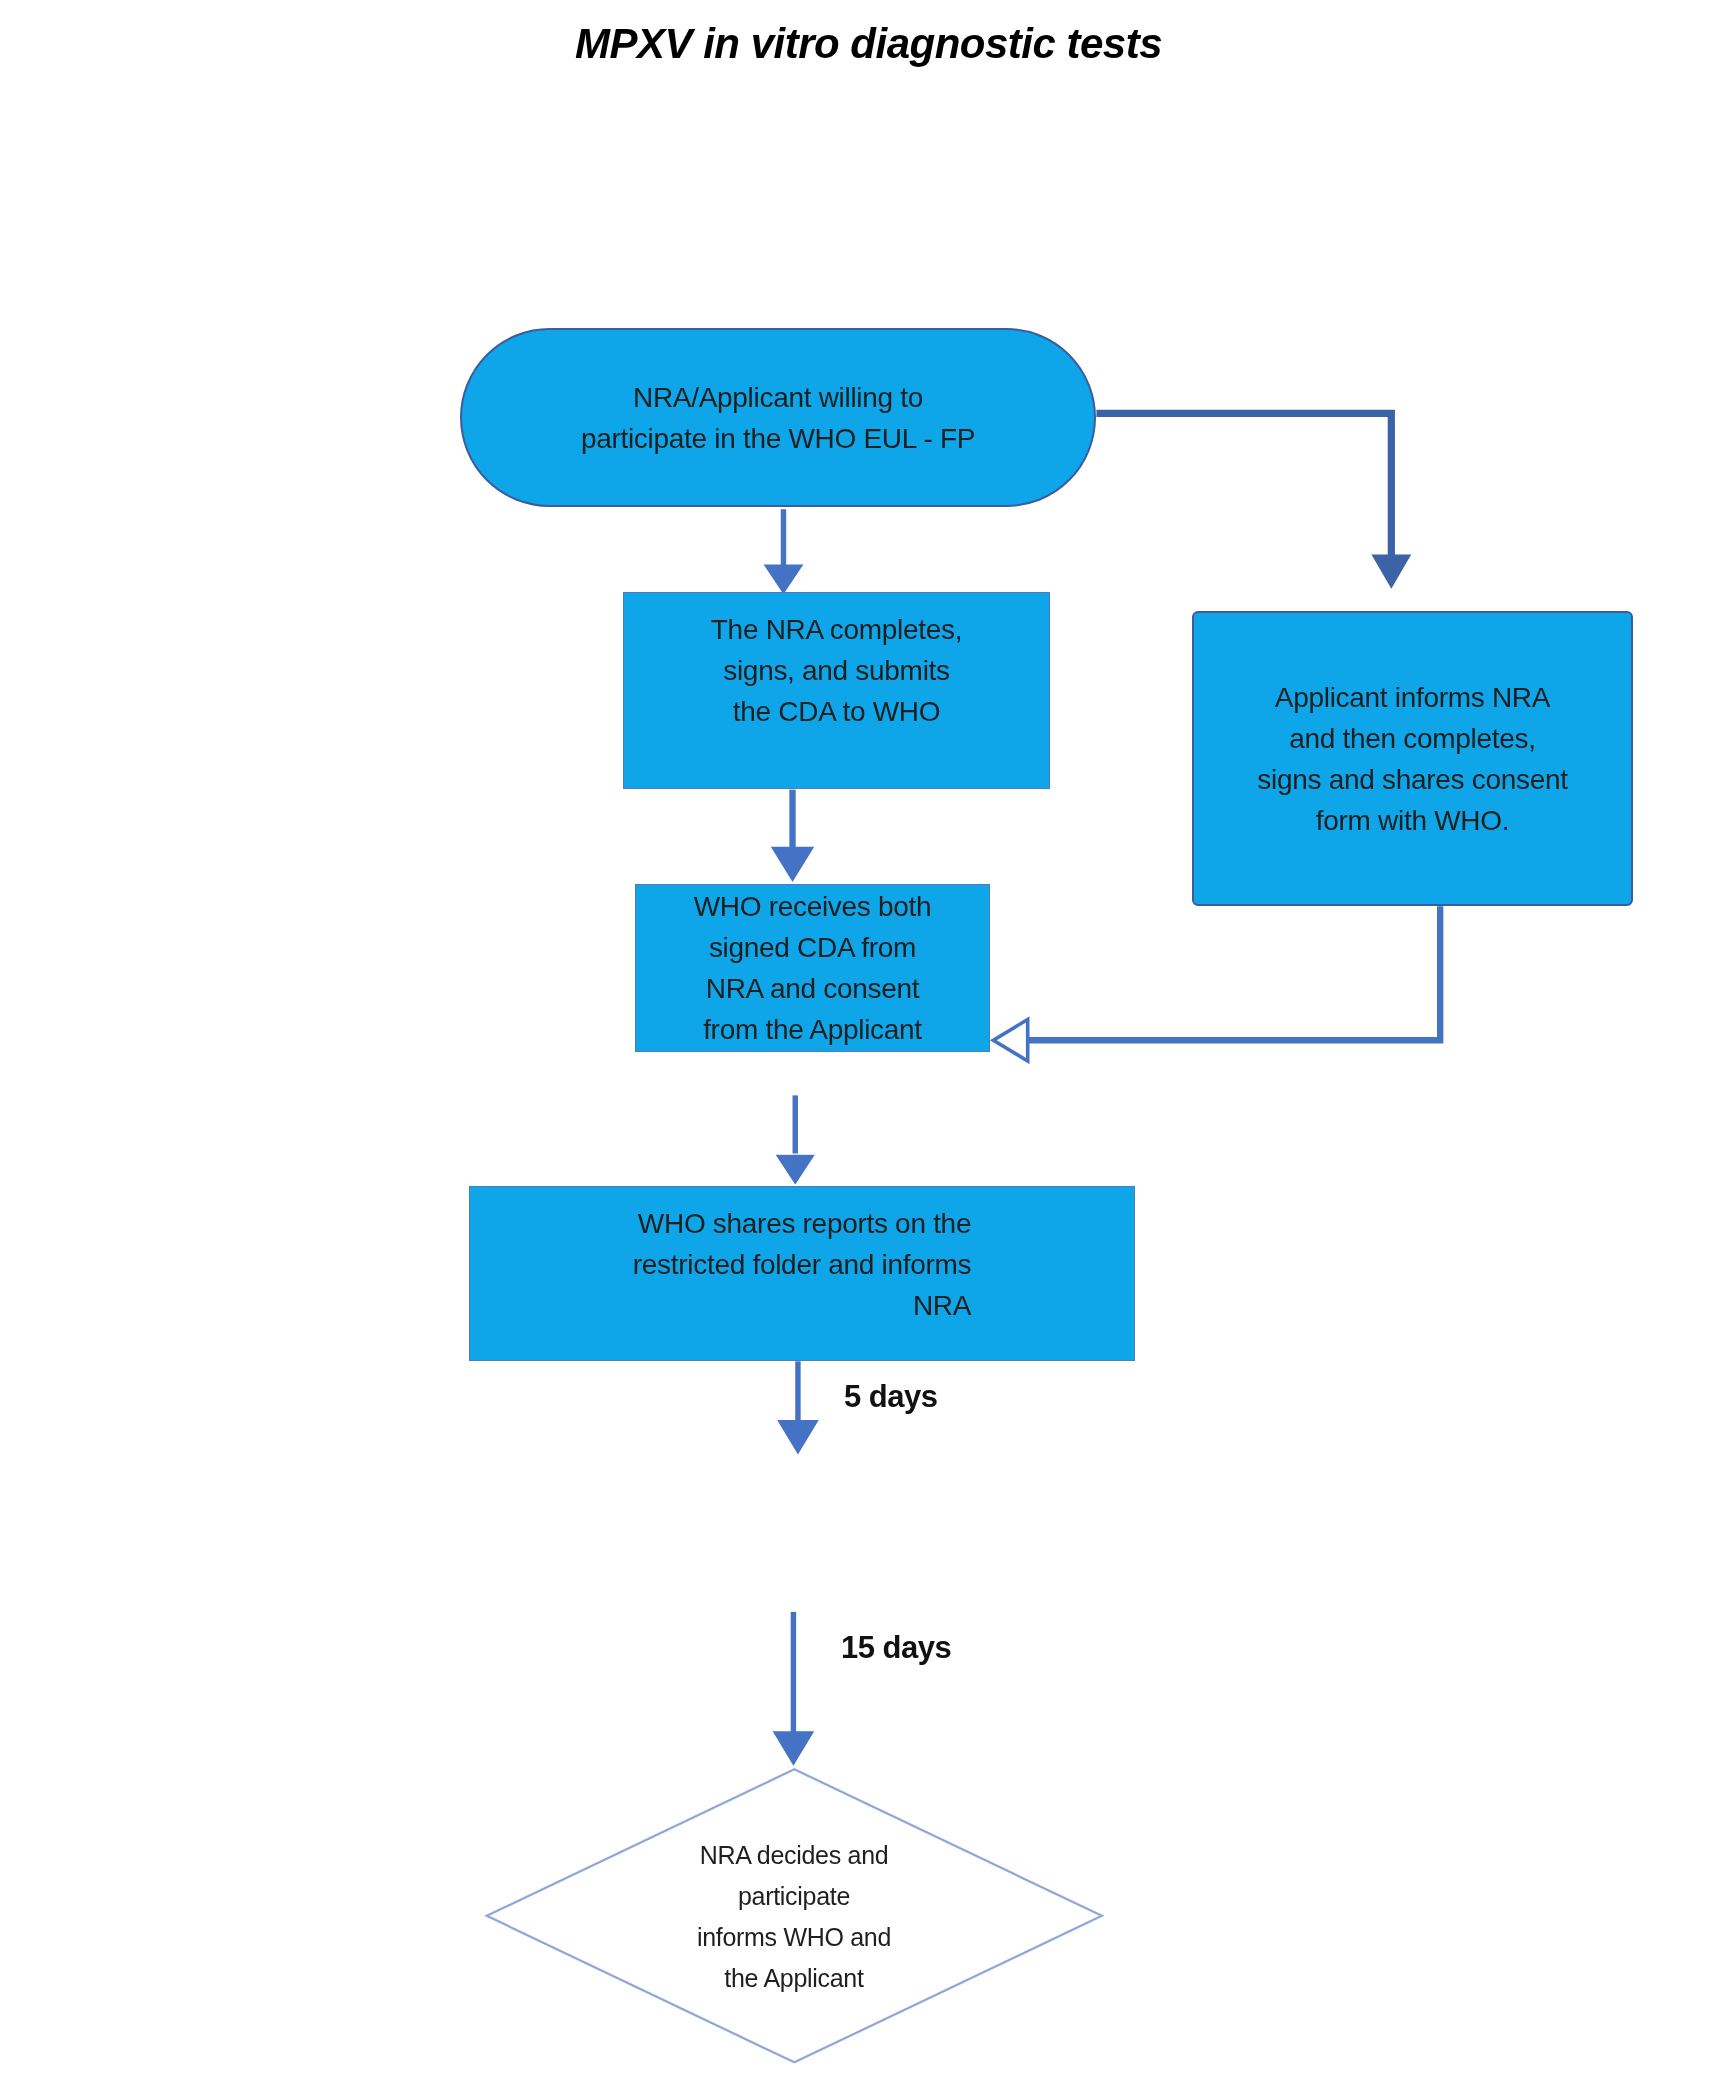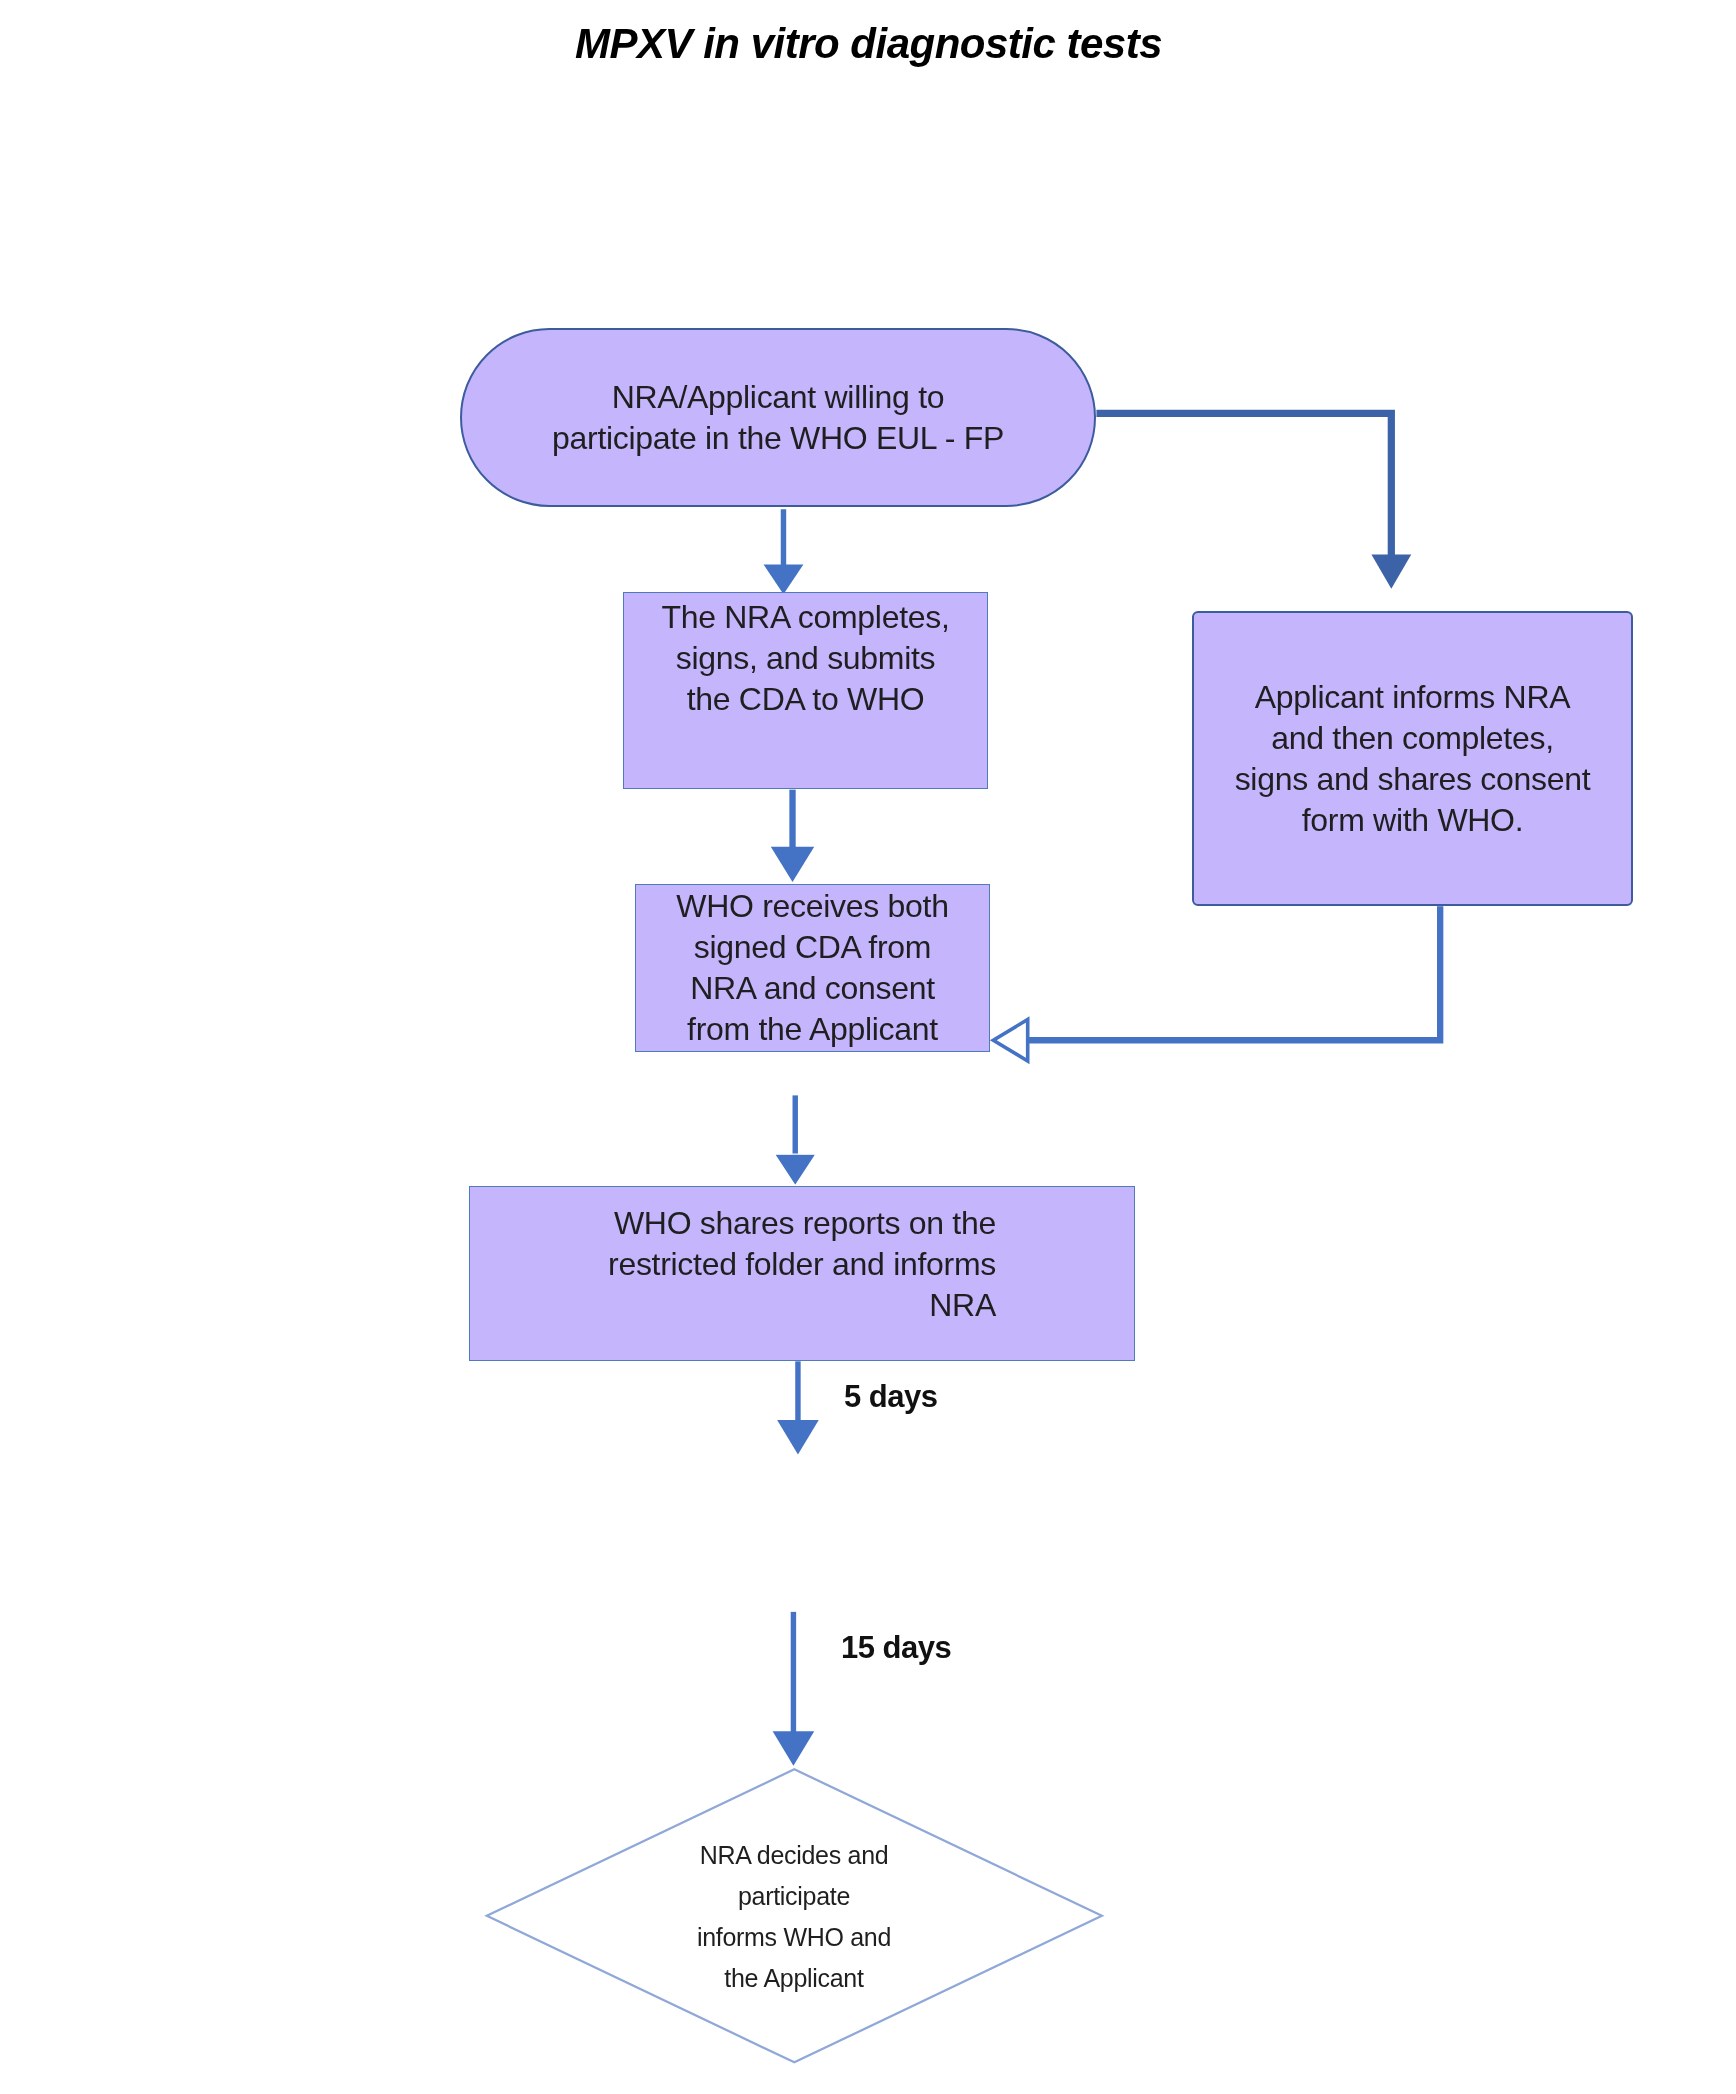--- a/index.html
+++ b/index.html
@@ -24,9 +24,9 @@
     color:var(--title);letter-spacing:-0.5px;
   }
   .node{
-    position:absolute;background:#c4b5fd;box-sizing:border-box;
+    position:absolute;background:#0ea5e9;box-sizing:border-box;
     display:flex;align-items:center;justify-content:center;
-    text-align:center;font-size:32px;line-height:41px;letter-spacing:-0.3px;
+    text-align:center;font-size:28px;line-height:41px;letter-spacing:-0.3px;
   }
   .node .label{white-space:pre-line;}
   .stadium{

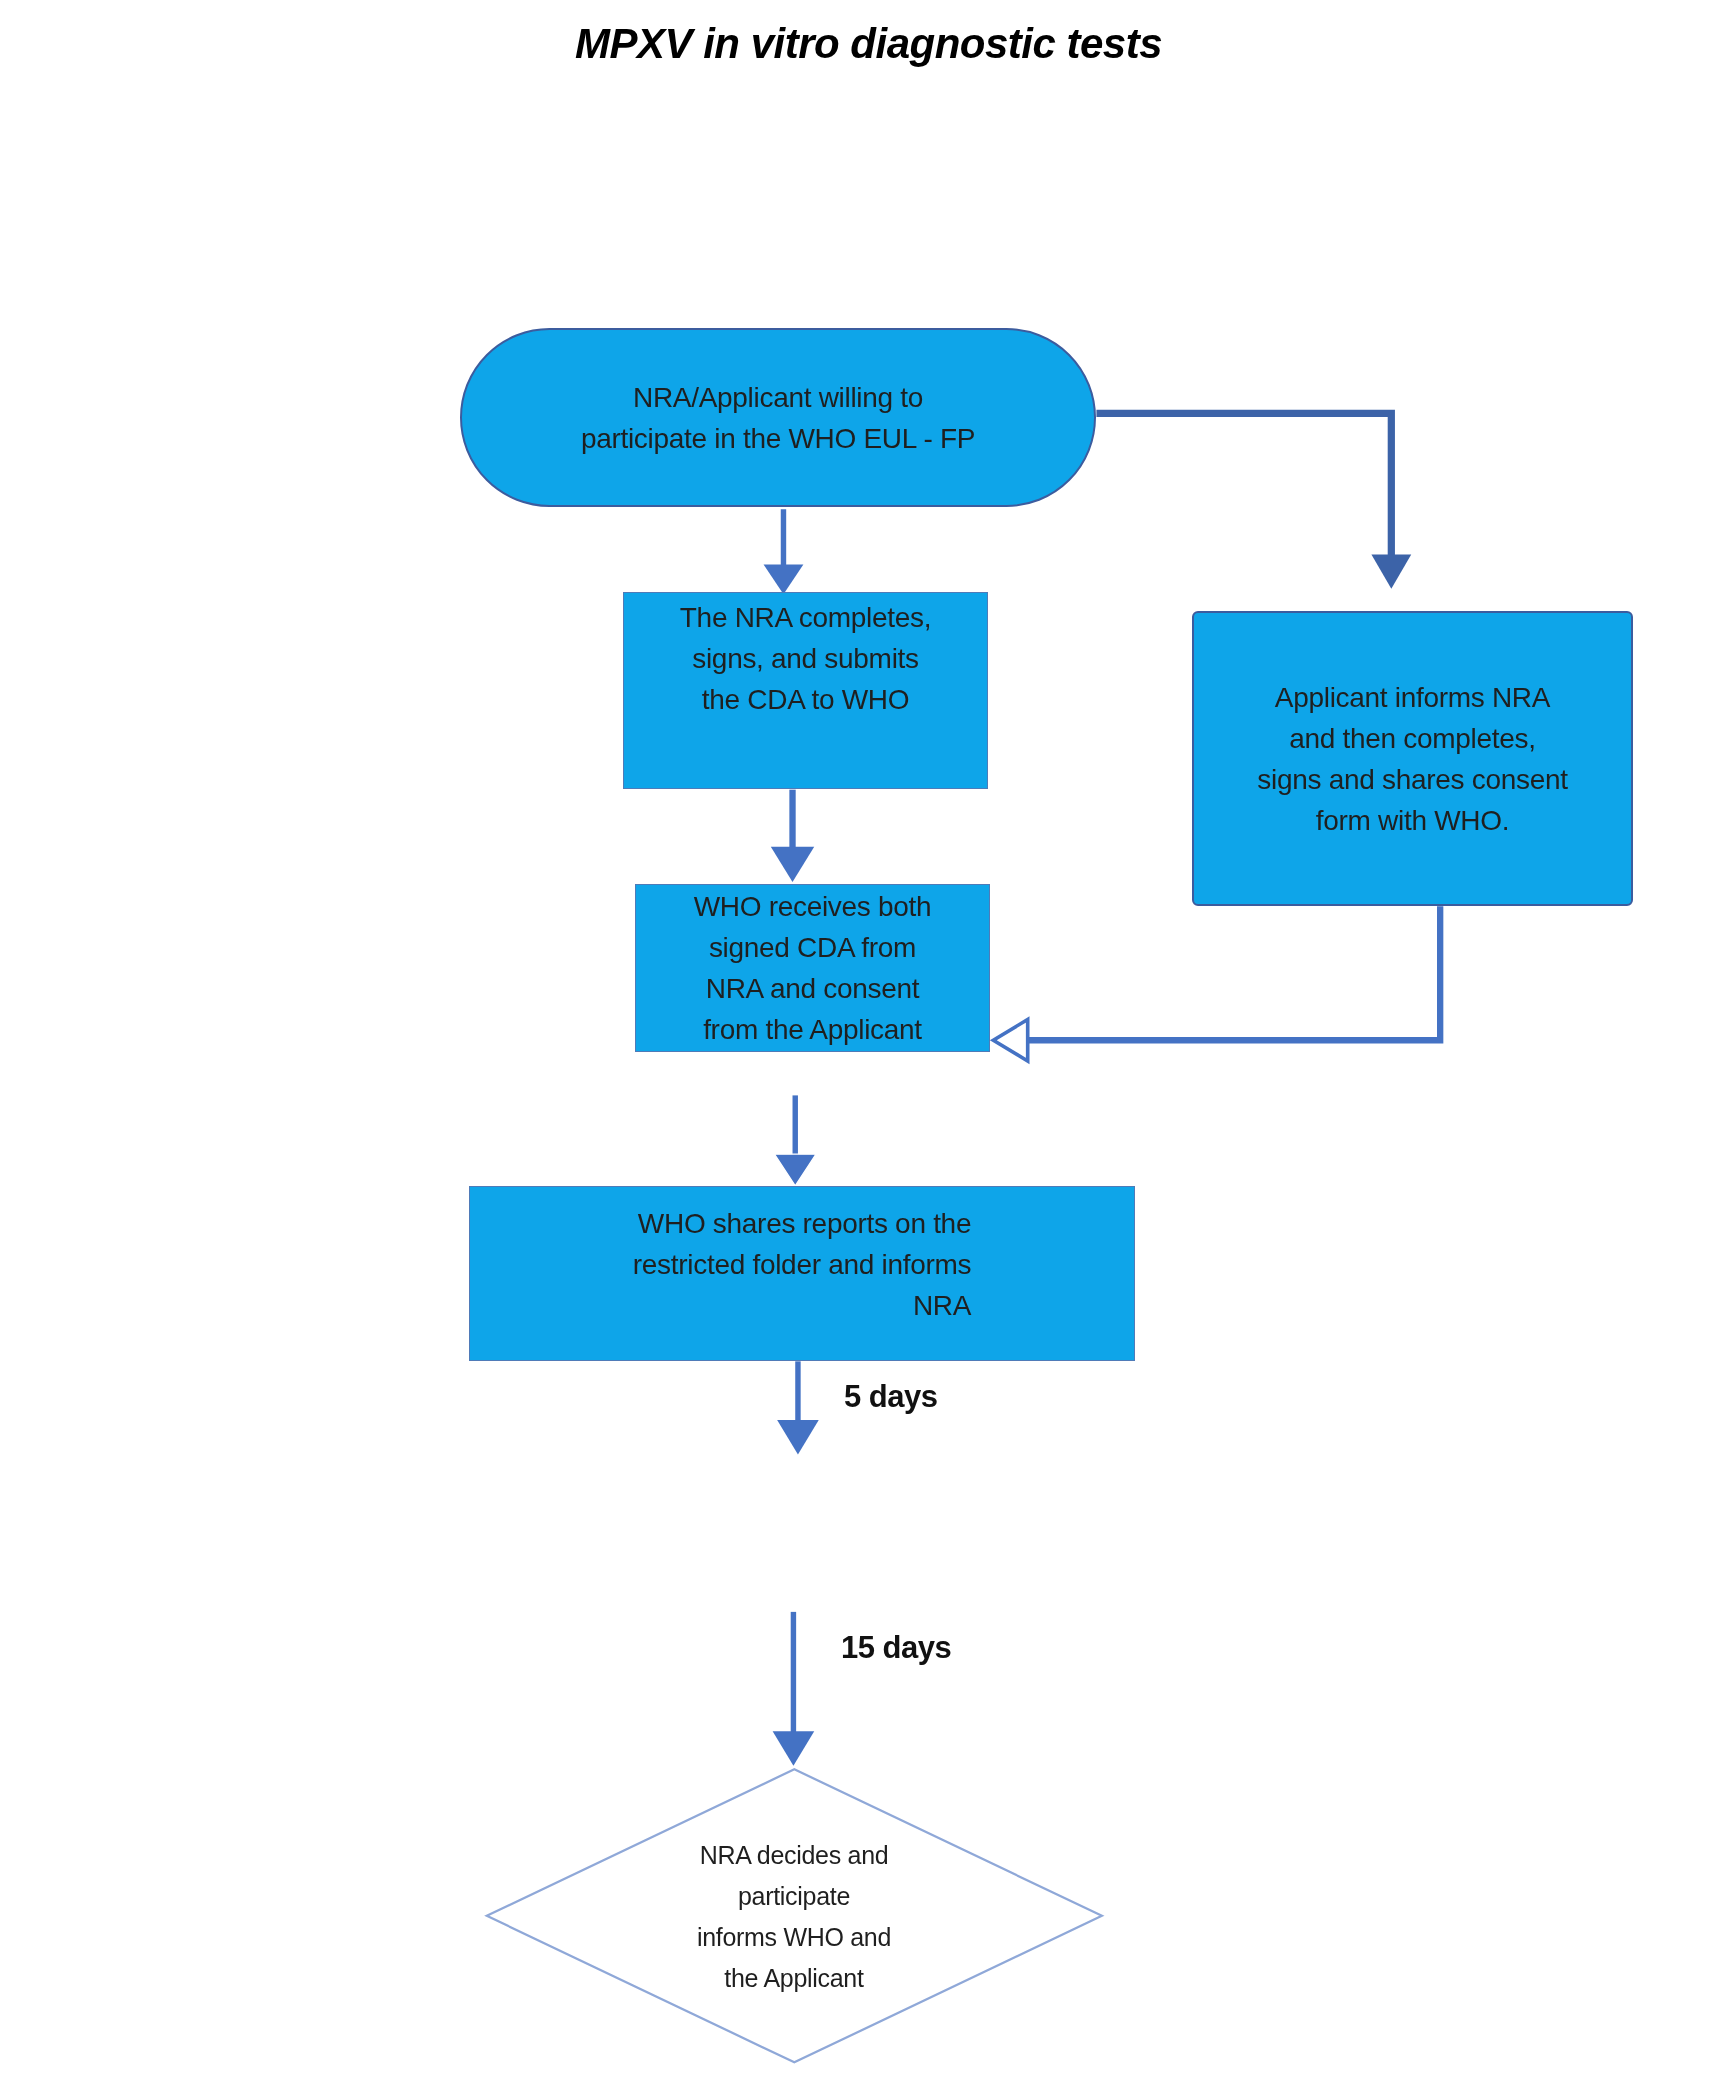--- a/index.html
+++ b/index.html
@@ -35,8 +35,8 @@
   }
   .rect{border:1.8px solid var(--border-light);}
   .nra-completes{
-    left:623px;top:592px;width:365px;height:197px;
-    align-items:flex-start;padding-top:4px;
+    left:623px;top:592px;width:427px;height:197px;
+    align-items:flex-start;padding-top:16px;
   }
   .rounded{
     left:1192px;top:611px;width:441px;height:295px;

